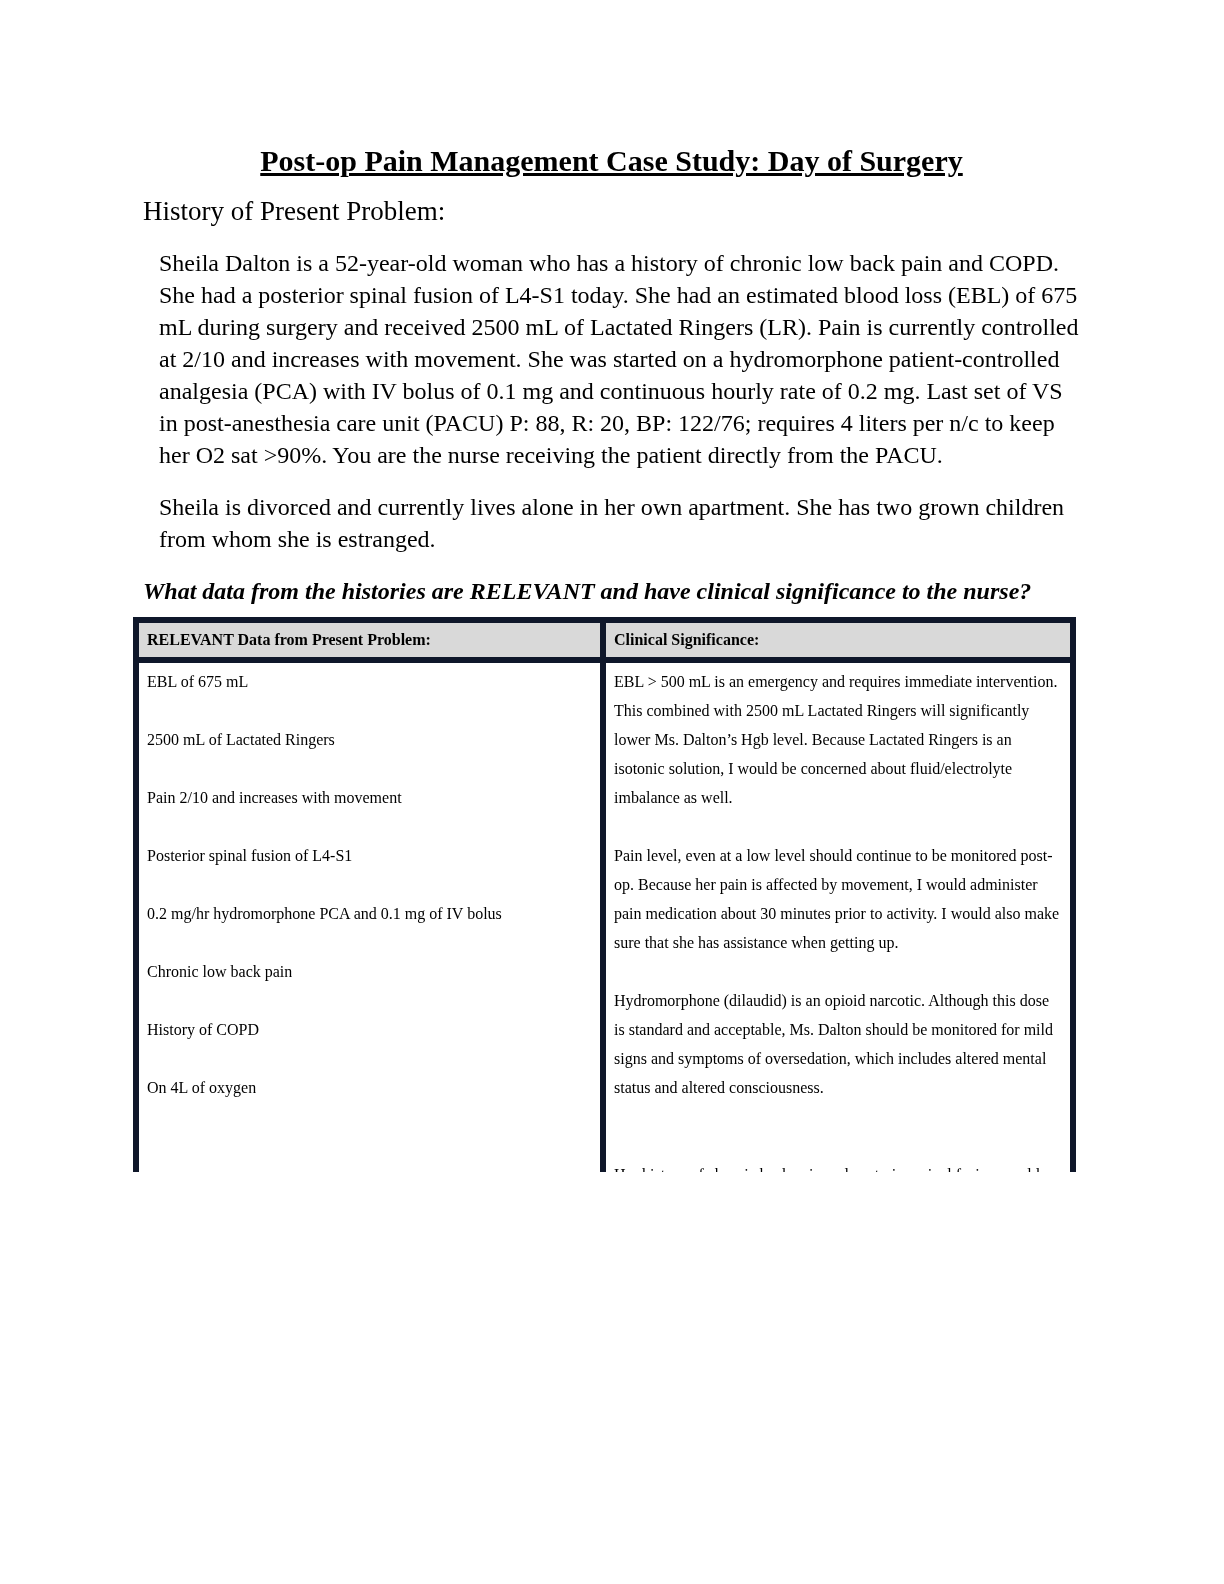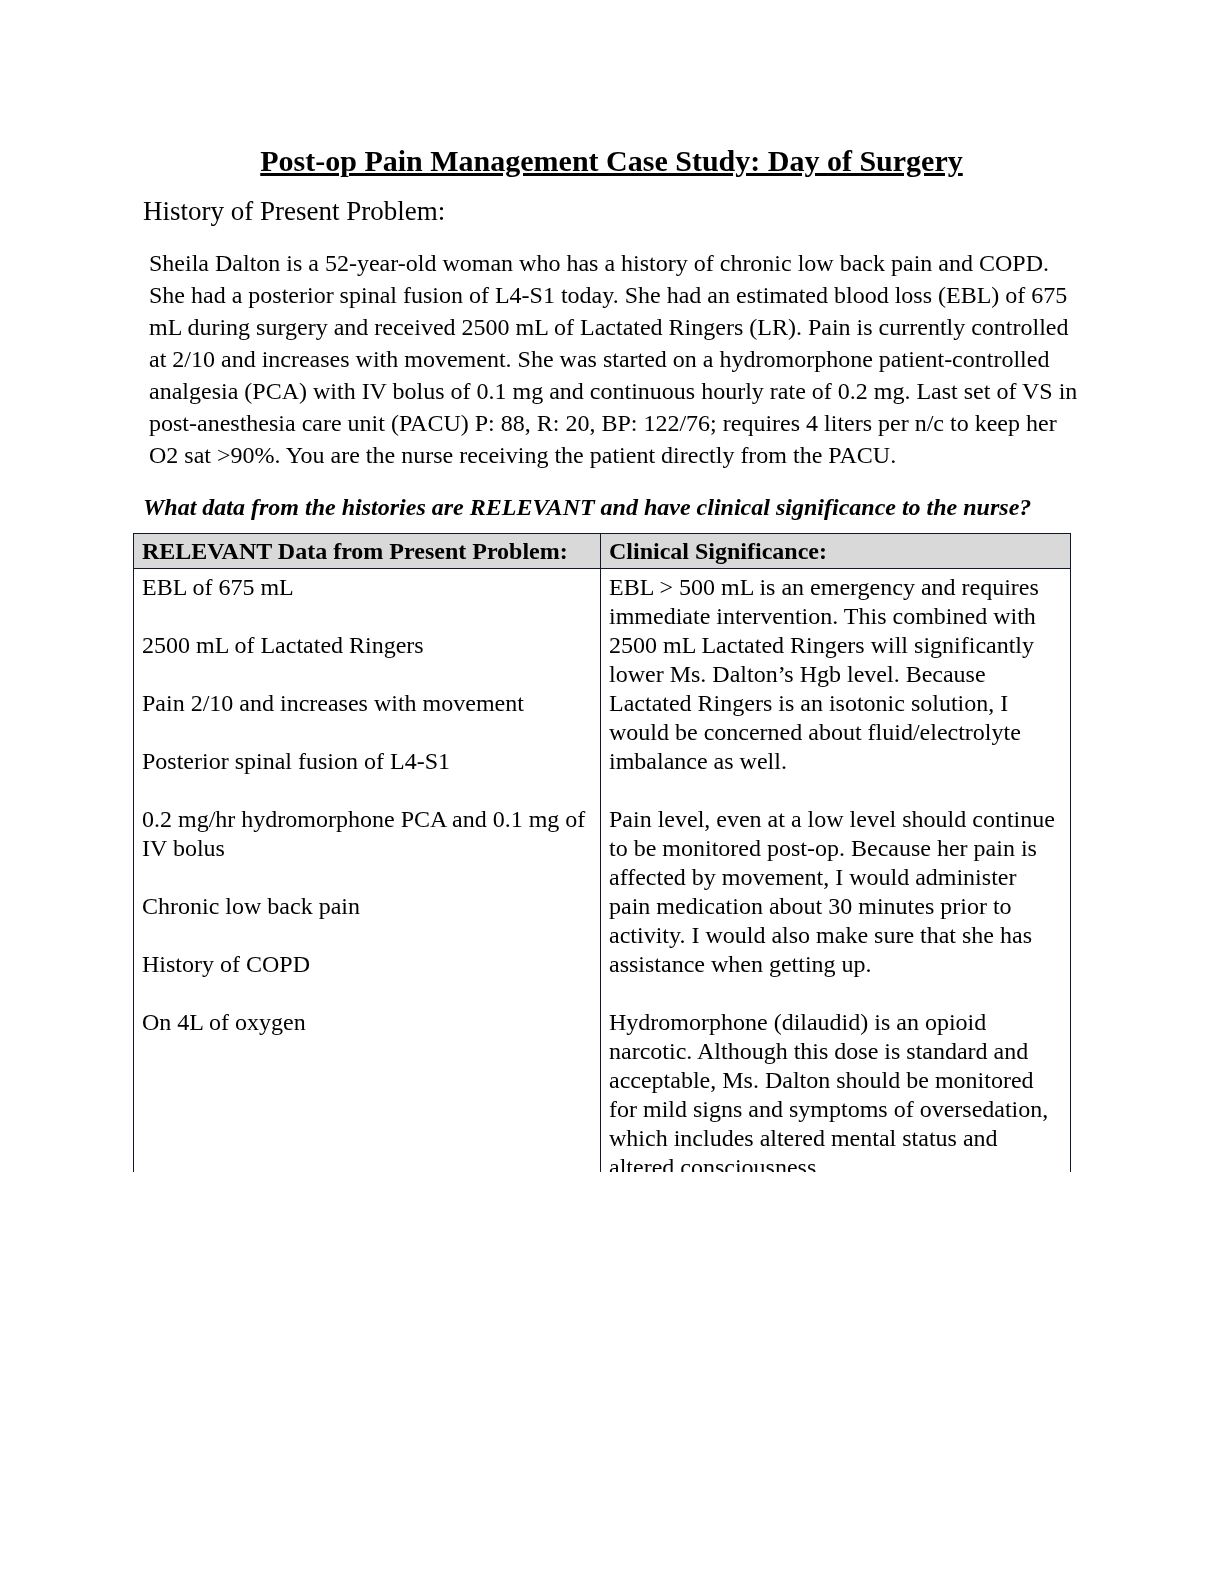--- a/index.html
+++ b/index.html
@@ -31,7 +31,7 @@
   .body-para {
     font-size: 24px;
     line-height: 32px;
-    margin: 20px 0 0 6px;
+    margin: 20px 0 0 16px;
     text-align: left;
   }
   .question {

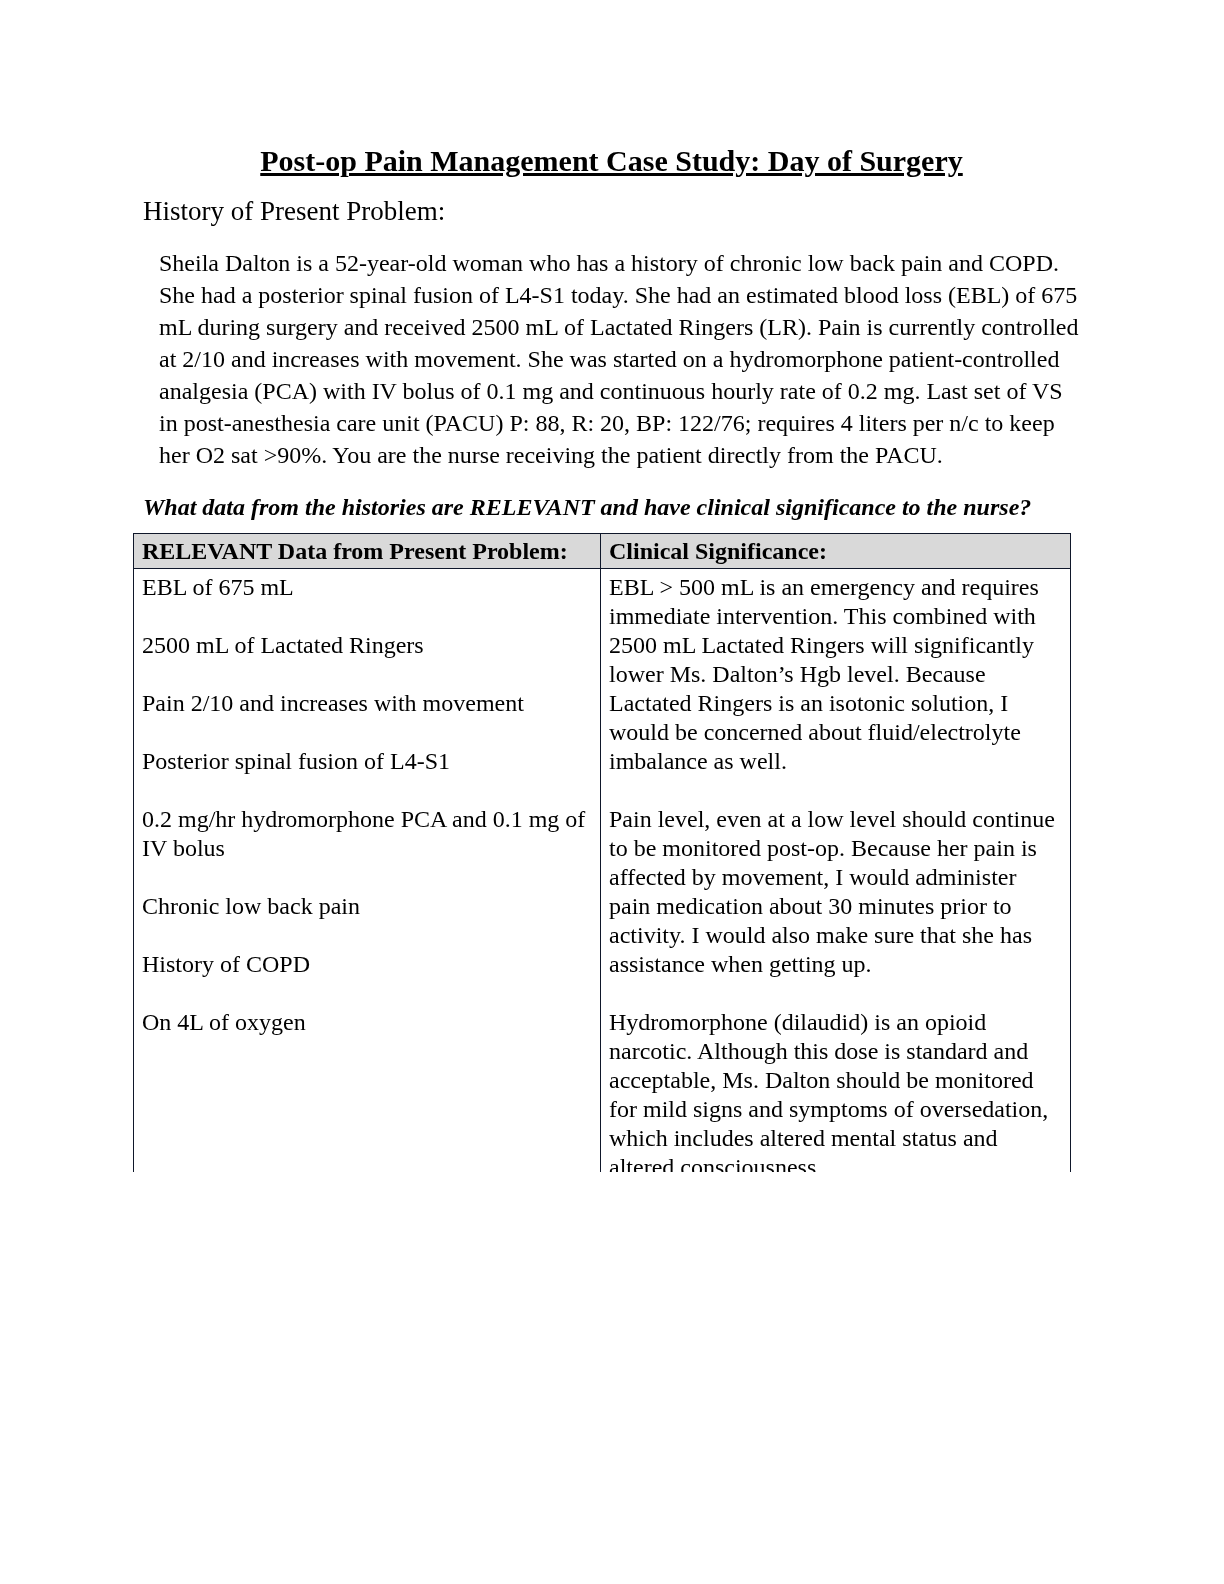--- a/index.html
+++ b/index.html
@@ -80,6 +80,7 @@
   <p class="body-para">Sheila Dalton is a 52-year-old woman who has a history of chronic low back pain and COPD. She had a posterior spinal fusion of L4-S1 today. She had an estimated blood loss (EBL) of 675 mL during surgery and received 2500 mL of Lactated Ringers (LR). Pain is currently controlled at 2/10 and increases with movement. She was started on a hydromorphone patient-controlled analgesia (PCA) with IV bolus of 0.1 mg and continuous hourly rate of 0.2 mg. Last set of VS in post-anesthesia care unit (PACU) P: 88, R: 20, BP: 122/76; requires 4 liters per n/c to keep her O2 sat &gt;90%. You are the nurse receiving the patient directly from the PACU.</p>
 
 
+  <p class="body-para">Sheila is divorced and currently lives alone in her own apartment. She has two grown children from whom she is estranged.</p>
 
   <p class="question">What data from the histories are RELEVANT and have clinical significance to the nurse?</p>
 

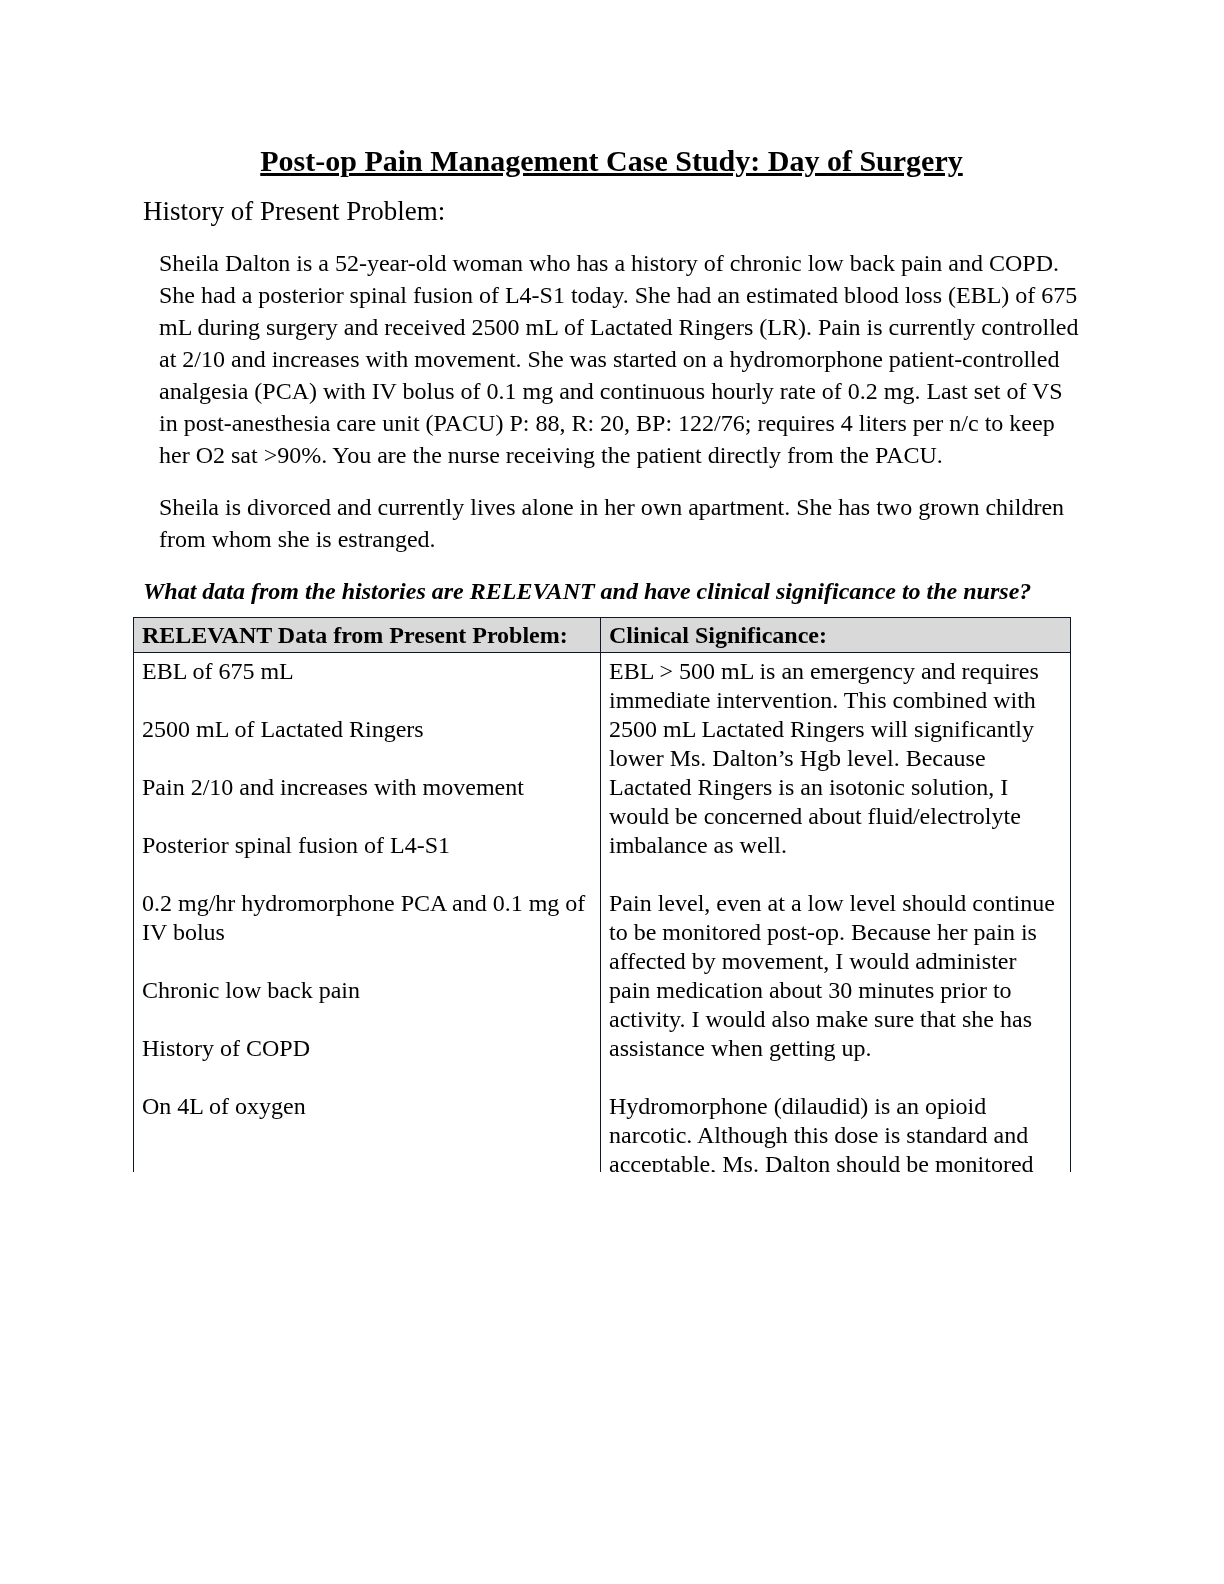--- a/index.html
+++ b/index.html
@@ -49,8 +49,8 @@
   }
   table.data-table th,
   table.data-table td {
-    border: 1px solid #0f172a;
-    font-size: 24px;
+    border: 6px solid #0f172a;
+    font-size: 16px;
     text-align: left;
     vertical-align: top;
   }

